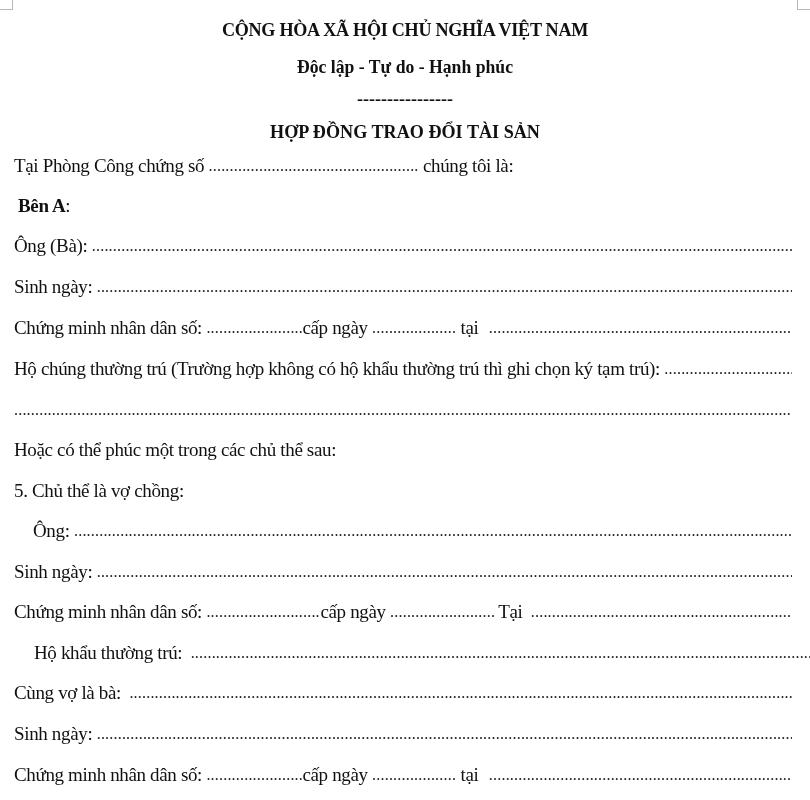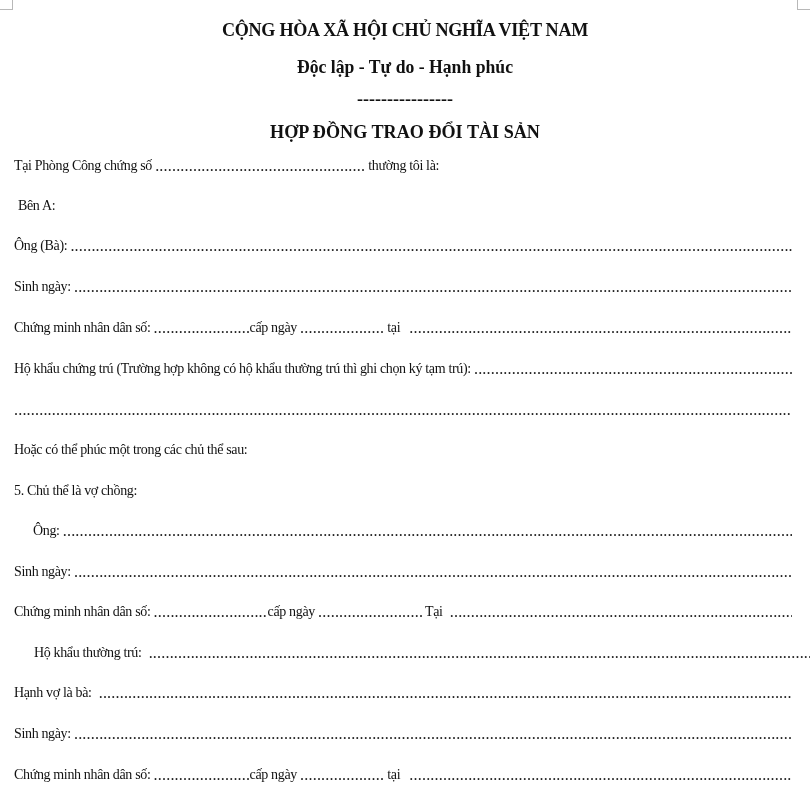--- a/index.html
+++ b/index.html
@@ -17,7 +17,7 @@
   .h3 { top: 121px; font-size: 19.5px; font-weight: bold; transform: scaleX(0.93); }
   .line {
     position: absolute; left: 14px; width: 778px; height: 26px;
-    font-size: 14px; line-height: 26px; white-space: nowrap;
+    font-size: 19px; line-height: 26px; white-space: nowrap;
     display: flex; align-items: flex-end;
   }
   .line .txt { flex: 0 0 auto; letter-spacing: -0.35px; }

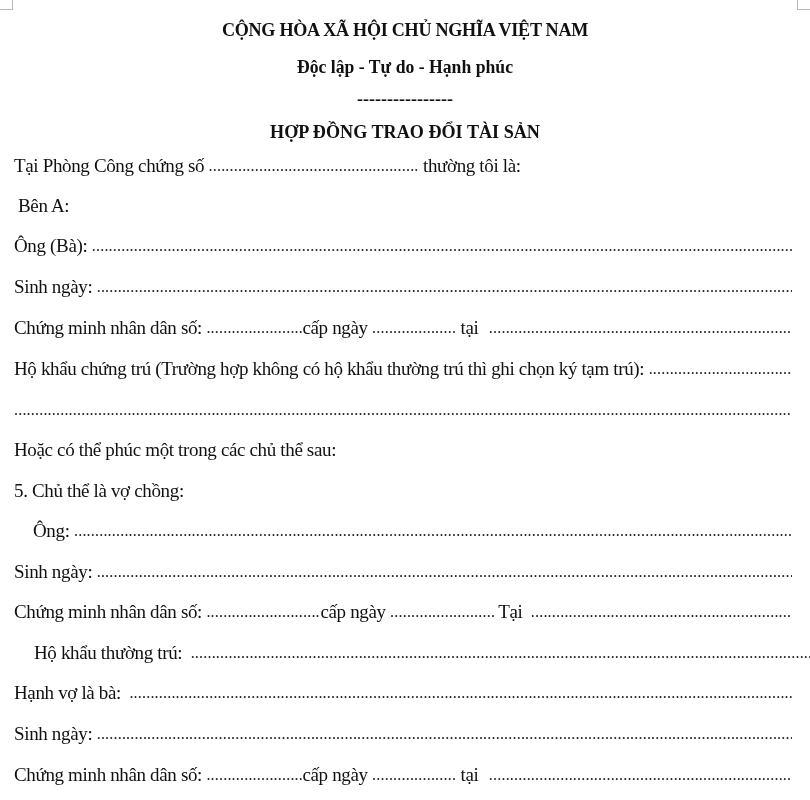--- a/index.html
+++ b/index.html
@@ -41,7 +41,7 @@
 <div class="line" style="top:153px;">
   <span class="txt" style="white-space: pre;">Tại Phòng Công chứng số </span>
   <span class="fill fixed" style="width:210px;"></span>
-  <span class="txt" style="white-space: pre;"> thường tôi là:</span>
+  <span class="txt" style="white-space: pre;"> chúng tôi là:</span>
 </div>
 
 <div class="line" style="top:193px; left:18px;">

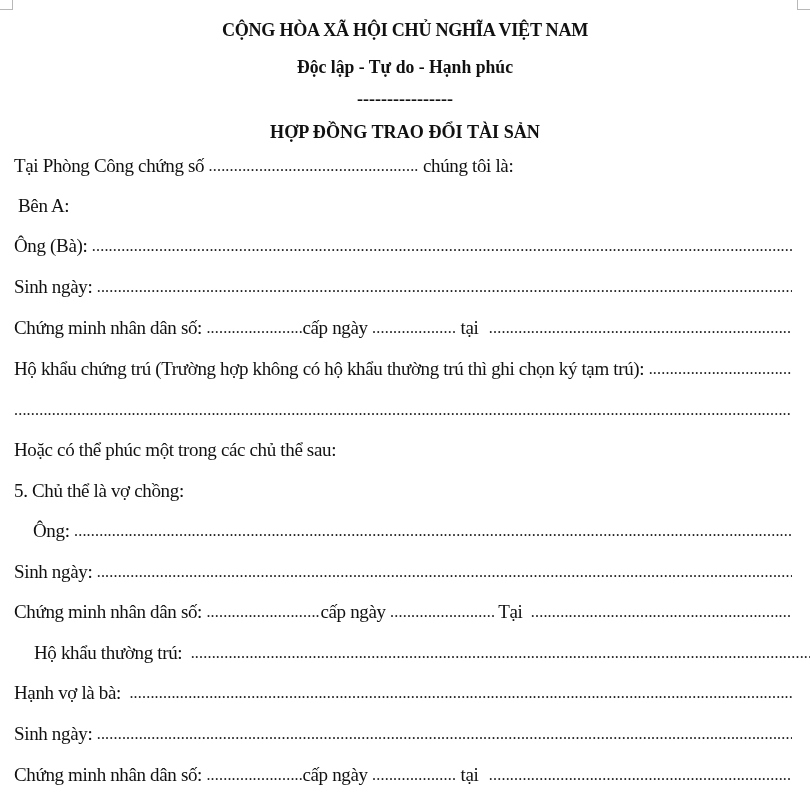--- a/index.html
+++ b/index.html
@@ -23,7 +23,7 @@
   .line .txt { flex: 0 0 auto; letter-spacing: -0.35px; }
   .line .fill { flex: 1 1 auto; overflow: hidden; white-space: nowrap; letter-spacing: 0.2px; font-size: 16px; color: #222; }
   .line .fill.fixed { flex: 0 0 auto; }
-  .bold { font-weight: normal; }
+  .bold { font-weight: bold; }
   .ital { }
   .fill::after { content: "................................................................................................................................................................................................................................................................................"; }
 </style>

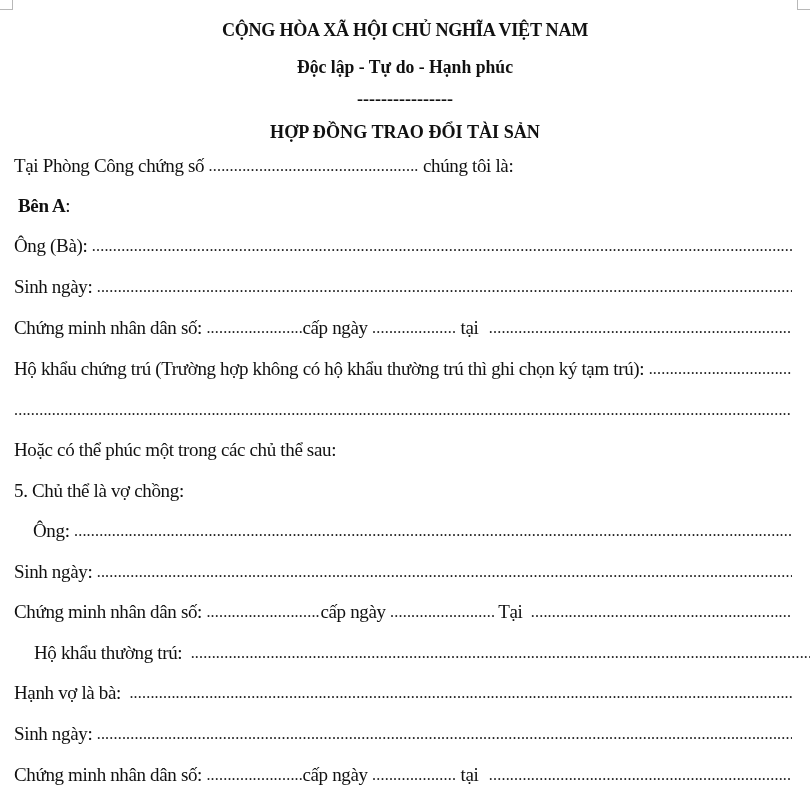--- a/index.html
+++ b/index.html
@@ -71,7 +71,7 @@
 </div>
 
 <div class="line" style="top:356px;">
-  <span class="txt" style="white-space: pre;">Hộ khẩu chứng trú (</span>
+  <span class="txt" style="white-space: pre;">Hộ chúng thường trú (</span>
   <span class="txt ital" style="white-space: pre;">Trường hợp không có hộ khẩu thường trú thì ghi chọn ký tạm trú</span>
   <span class="txt" style="white-space: pre;">): </span>
   <span class="fill"></span>

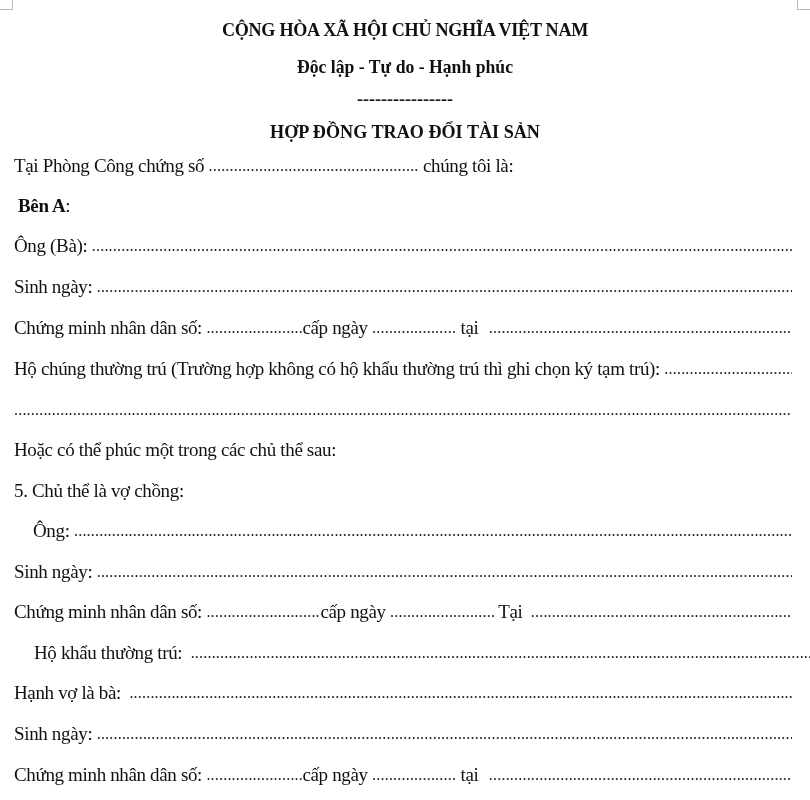--- a/index.html
+++ b/index.html
@@ -114,7 +114,7 @@
 </div>
 
 <div class="line" style="top:680px;">
-  <span class="txt" style="white-space: pre;">Hạnh vợ là bà: </span>
+  <span class="txt" style="white-space: pre;">Cùng vợ là bà: </span>
   <span class="fill" style="margin-left:4px;"></span>
 </div>
 

